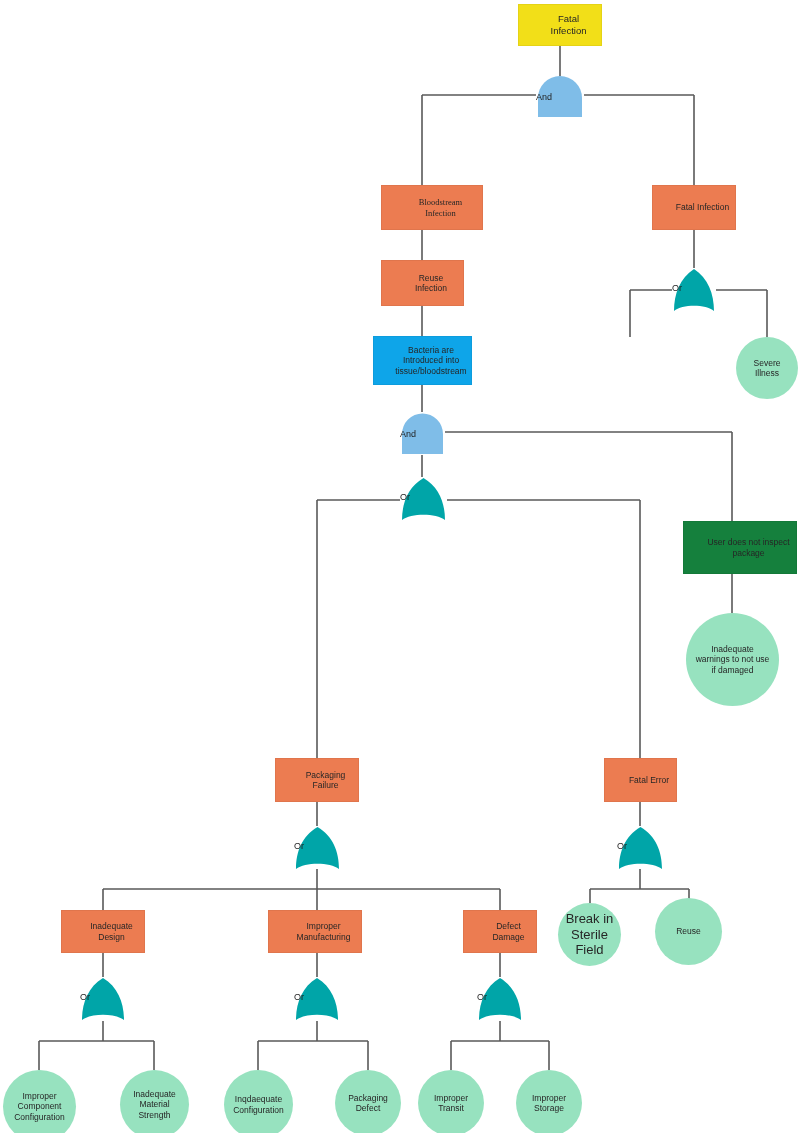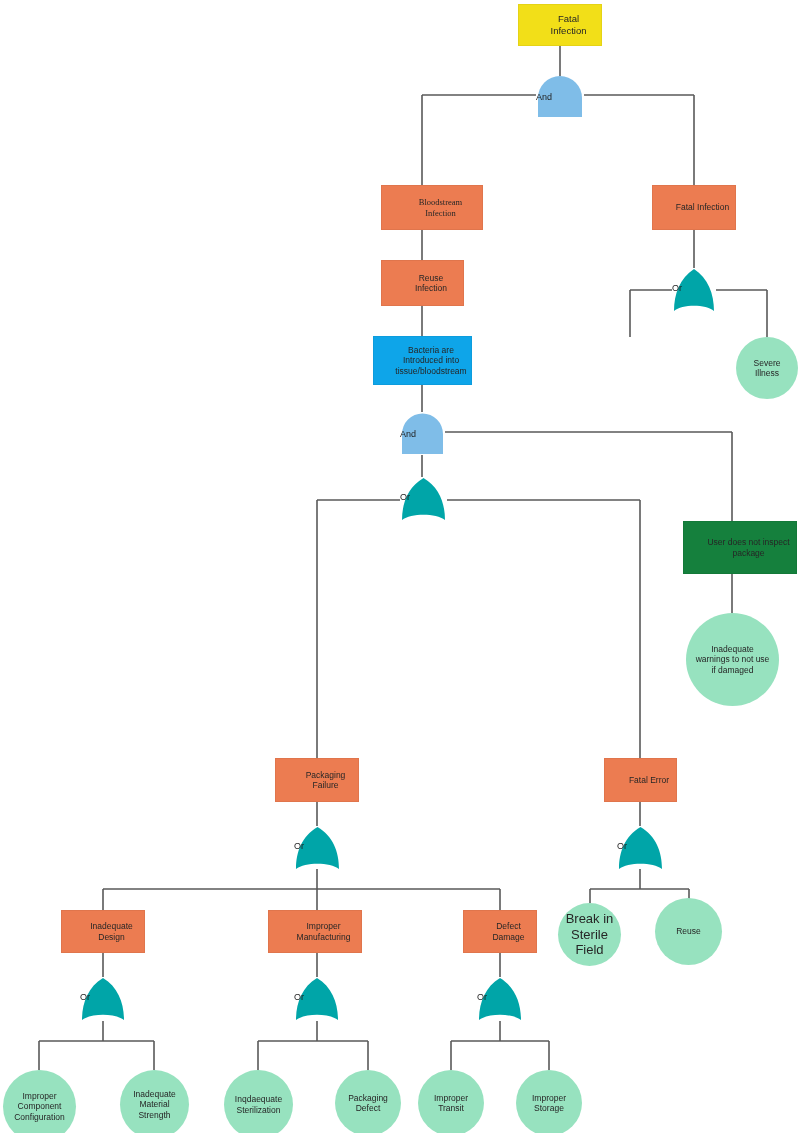--- a/index.html
+++ b/index.html
@@ -294,7 +294,7 @@
 
   <div class="node circle" style="left:224px; top:1070px; width:69px; height:69px; background:#97E2BF; font-size:8.5px;">
     <span class="lbl">Inqdaequate
-Sterilization</span>
+Configuration</span>
   </div>
 
   <div class="node circle" style="left:335px; top:1070px; width:66px; height:66px; background:#97E2BF; font-size:8.5px;">

